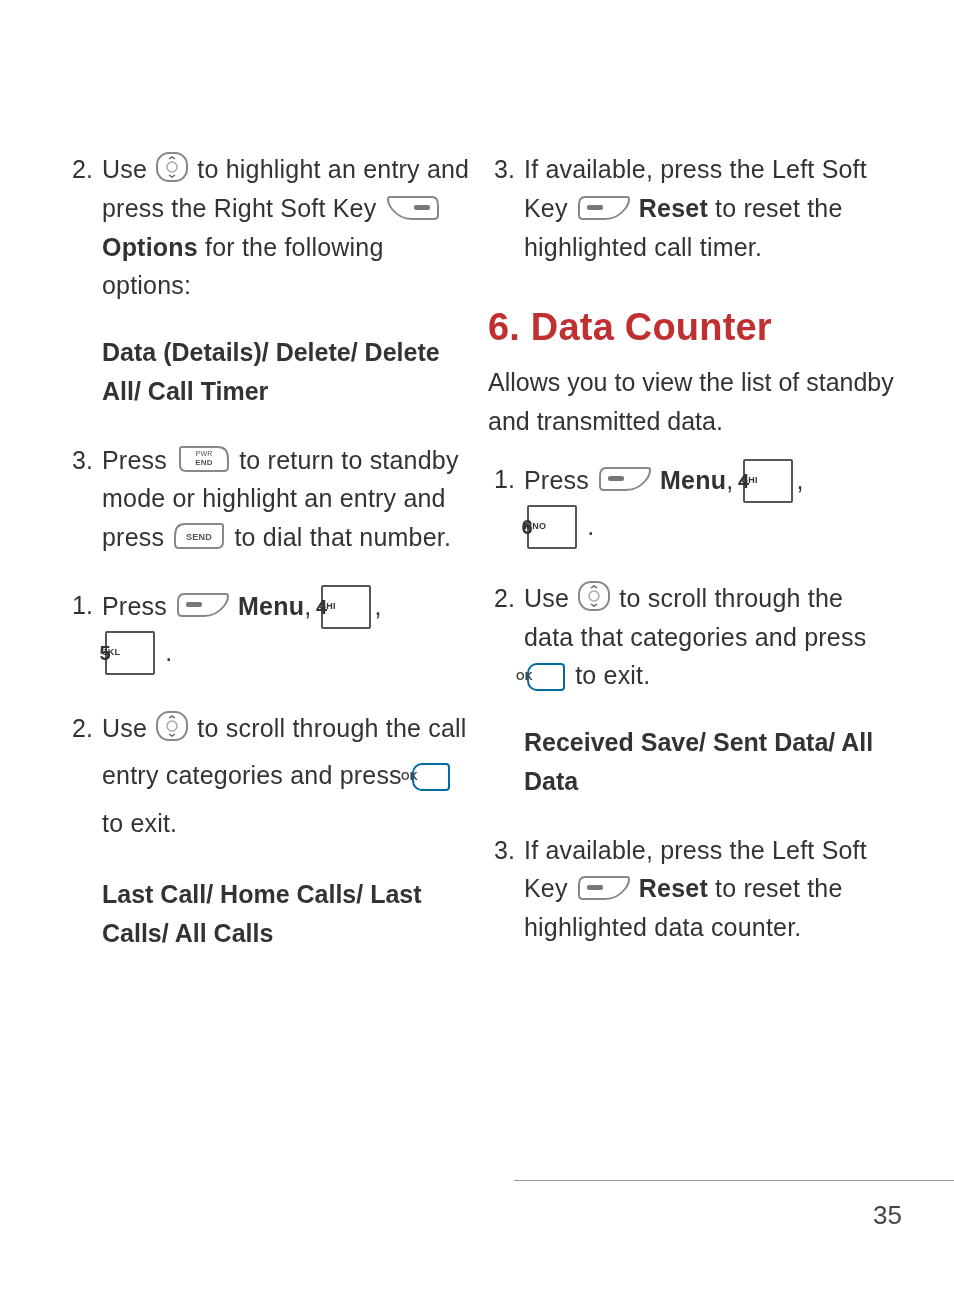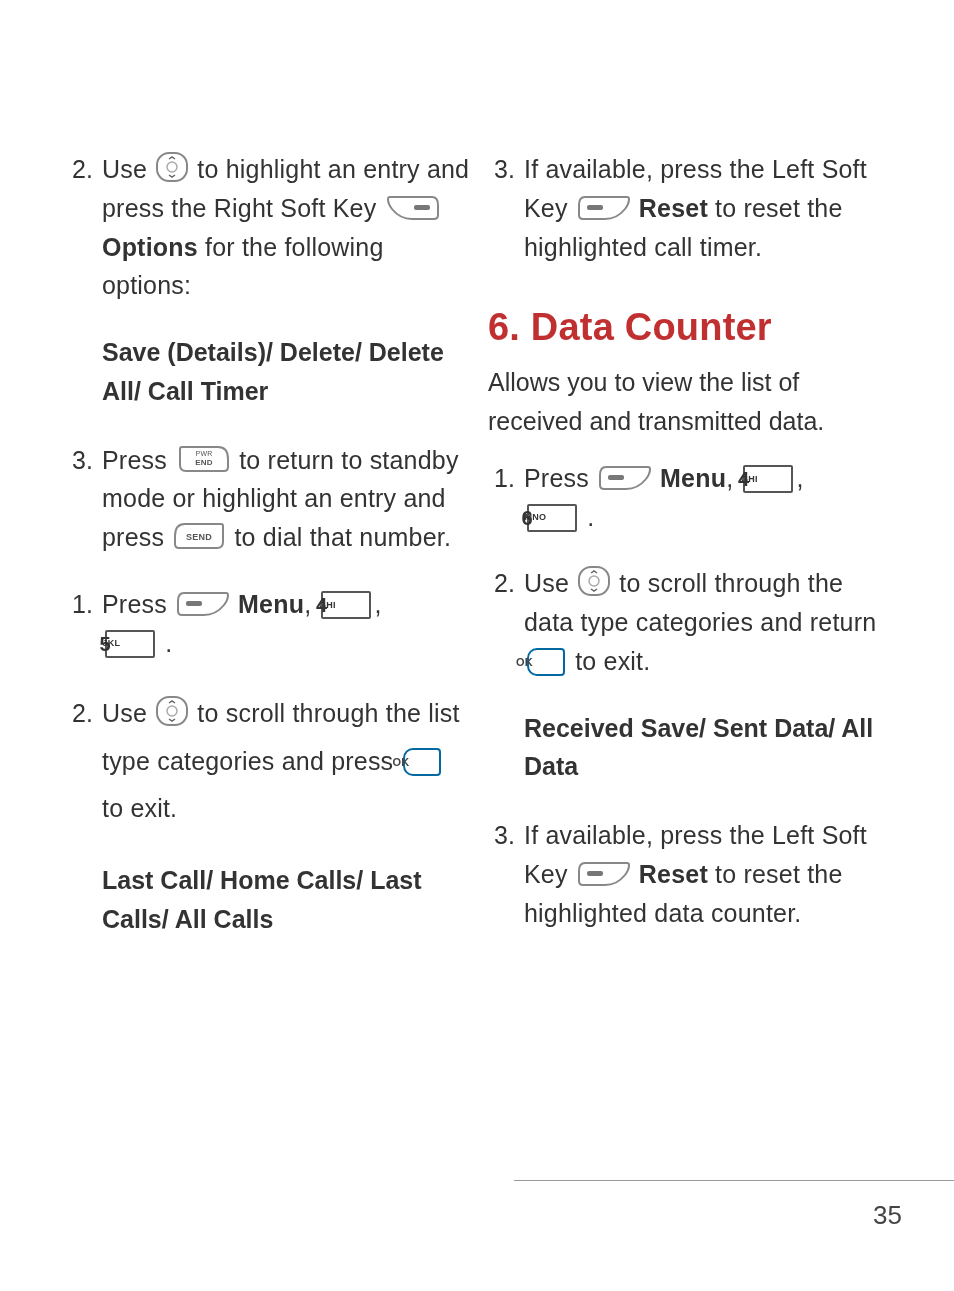--- a/index.html
+++ b/index.html
@@ -184,7 +184,7 @@
           </svg></span><span class="sp2"></span><span class="bold lbl">Options</span><span class="lbl"> for the following options:</span>
     </p>
 
-    <p class="options-block">Save (Details)/ Delete/ Delete All/ Call Timer</p>
+    <p class="options-block">Data (Details)/ Delete/ Delete All/ Call Timer</p>
 
     <p class="ol-step">
       <span class="num">3.</span><span class="lbl">Press </span><span class="key inline-icon"><svg width="54" height="28">

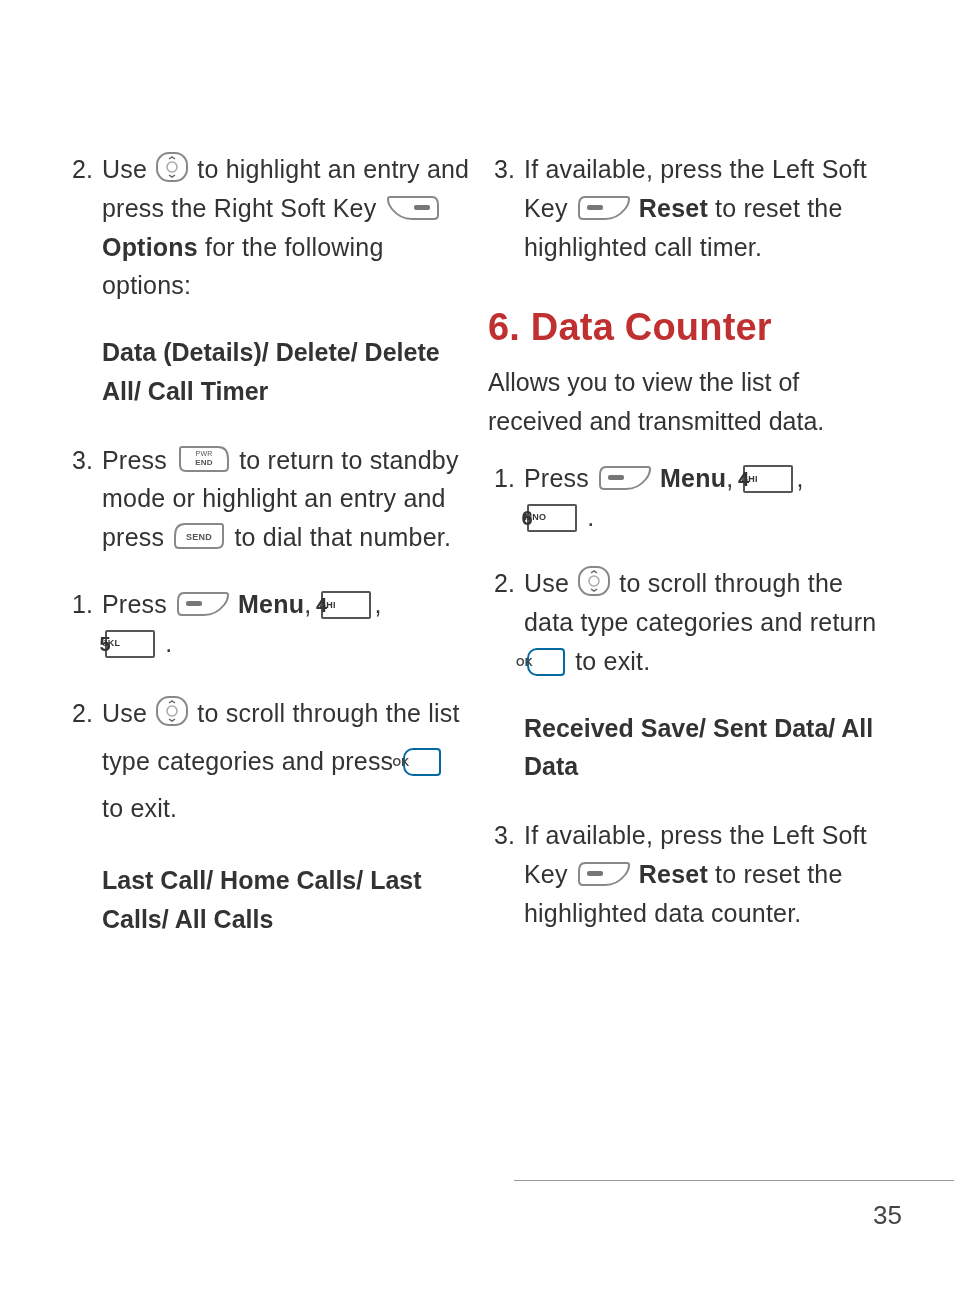--- a/index.html
+++ b/index.html
@@ -230,7 +230,7 @@
     </p>
 
     <h2 class="sec-head" style="margin-top:40px;">6. Data Counter</h2>
-    <p class="sec-desc">Allows you to view the list of received and transmitted data.</p>
+    <p class="sec-desc">Allows you to view the list of standby and transmitted data.</p>
 
     <p class="ol-step">
       <span class="num">1.</span><span class="lbl">Press </span><span class="key inline-icon"><svg width="54" height="26">

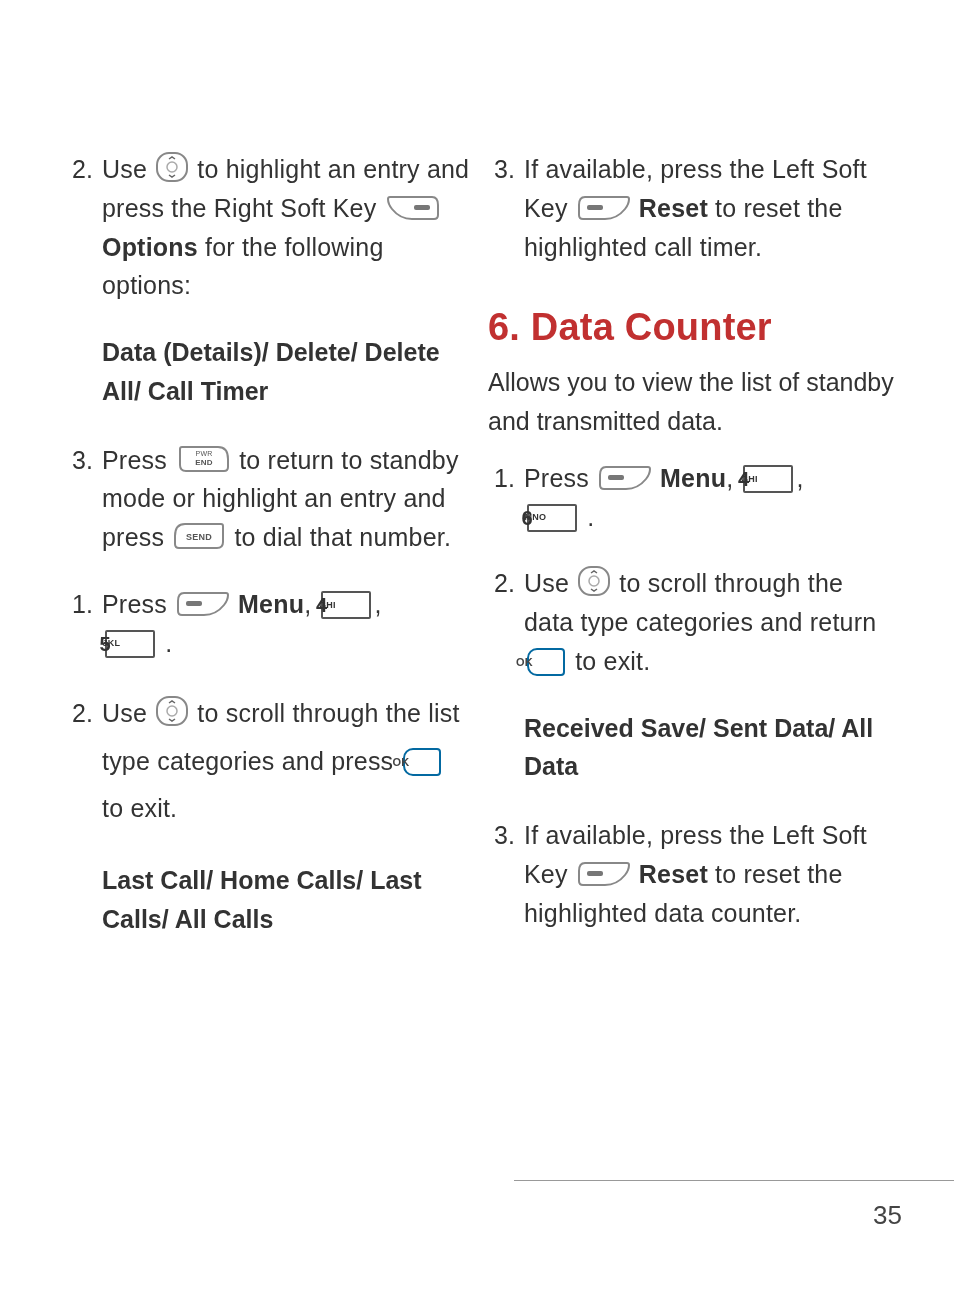--- a/index.html
+++ b/index.html
@@ -80,7 +80,7 @@
     display:inline-flex;
     align-items:center;
     justify-content:center;
-    height:28px;
+    height:44px;
     min-width:50px;
     border:2px solid #555;
     border-radius:2px;

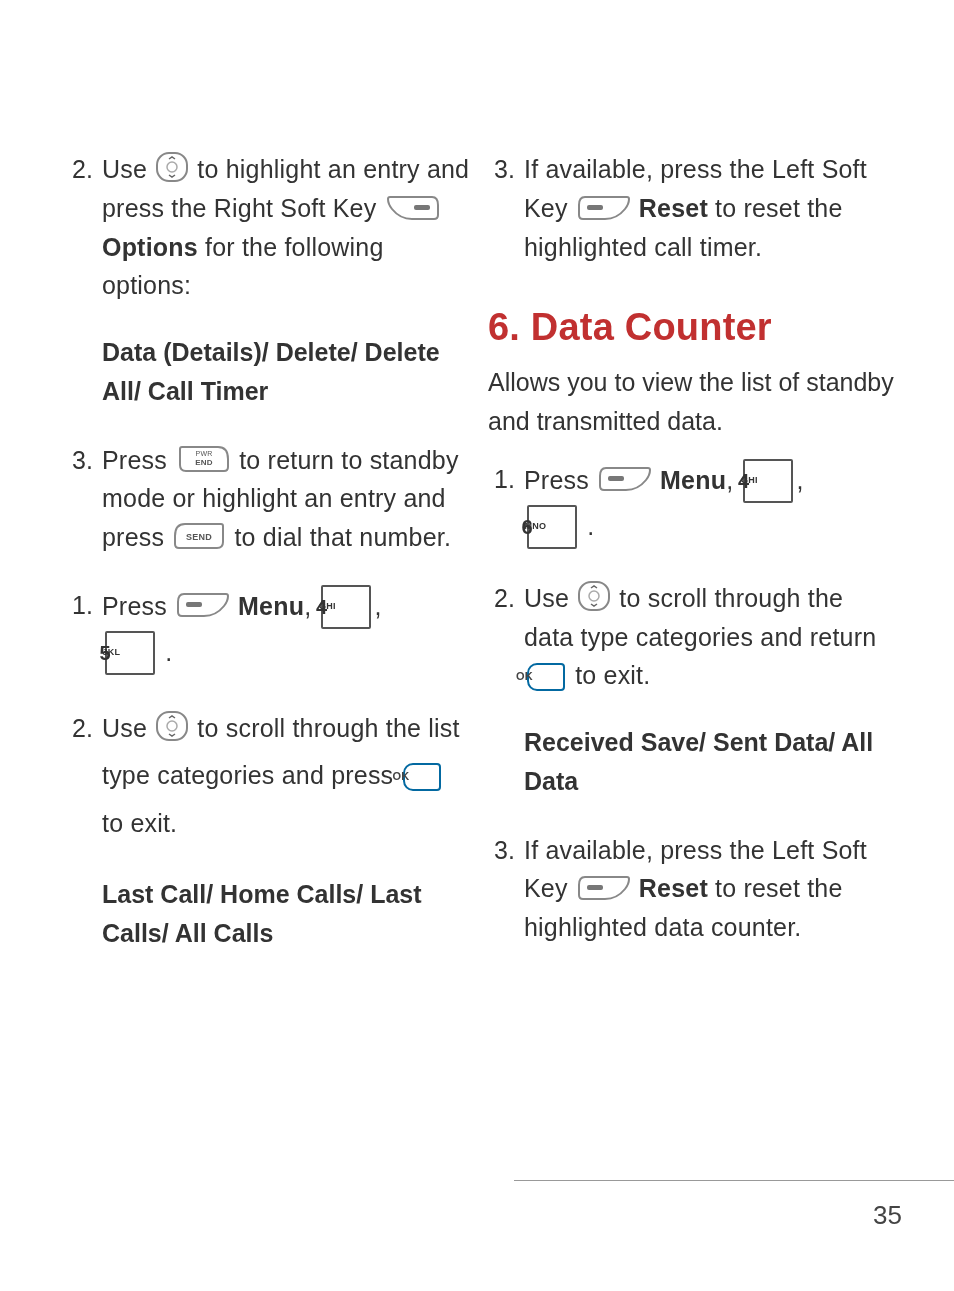--- a/index.html
+++ b/index.html
@@ -248,7 +248,7 @@
     <p class="ol-step">
       <span class="num">2.</span><span class="lbl">Use </span><span class="key inline-icon"><svg width="32" height="30">
             <use href="#g-nav"></use>
-          </svg></span><span class="lbl"> to scroll through the data type categories and return </span><span class="key-ok">OK</span><span class="lbl"> to exit.</span>
+          </svg></span><span class="lbl"> to scroll through the data that categories and press </span><span class="key-ok">OK</span><span class="lbl"> to exit.</span>
     </p>
 
     <p class="options-block" style="margin-top:8px;">Received Save/ Sent Data/ All Data</p>

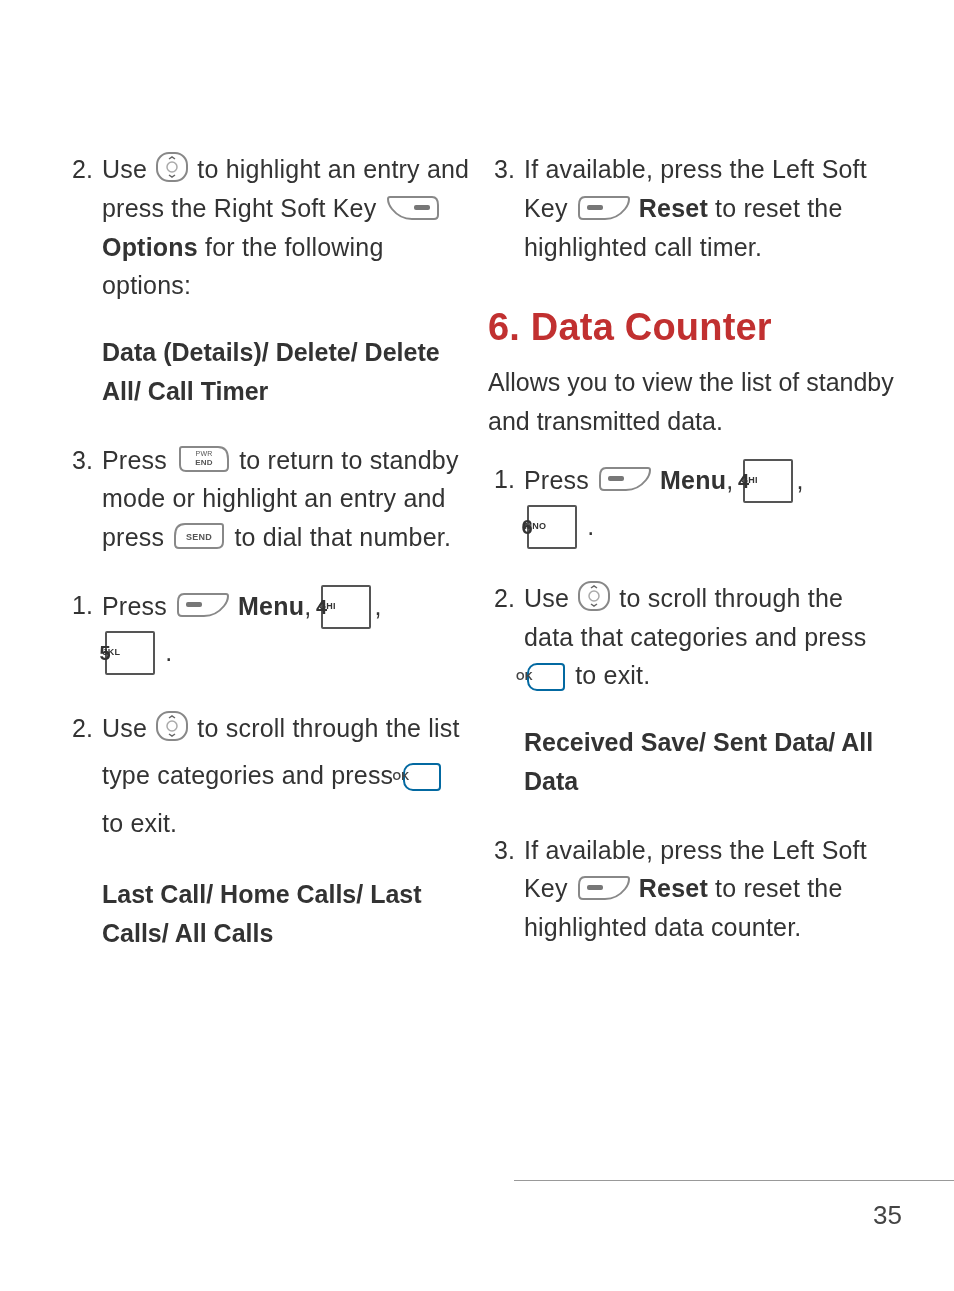--- a/index.html
+++ b/index.html
@@ -214,7 +214,7 @@
     <p class="ol-step" style="line-height:1.9;">
       <span class="num">2.</span><span class="lbl">Use </span><span class="key inline-icon"><svg width="32" height="30">
             <use href="#g-nav"></use>
-          </svg></span><span class="lbl"> to scroll through the list type categories and press </span><span class="key-ok">OK</span><span class="lbl"> to exit.</span>
+          </svg></span><span class="lbl"> to scroll through the call entry categories and press </span><span class="key-ok">OK</span><span class="lbl"> to exit.</span>
     </p>
 
     <p class="options-block" style="margin-top:6px;">Last Call/ Home Calls/ Last Calls/ All Calls</p>

